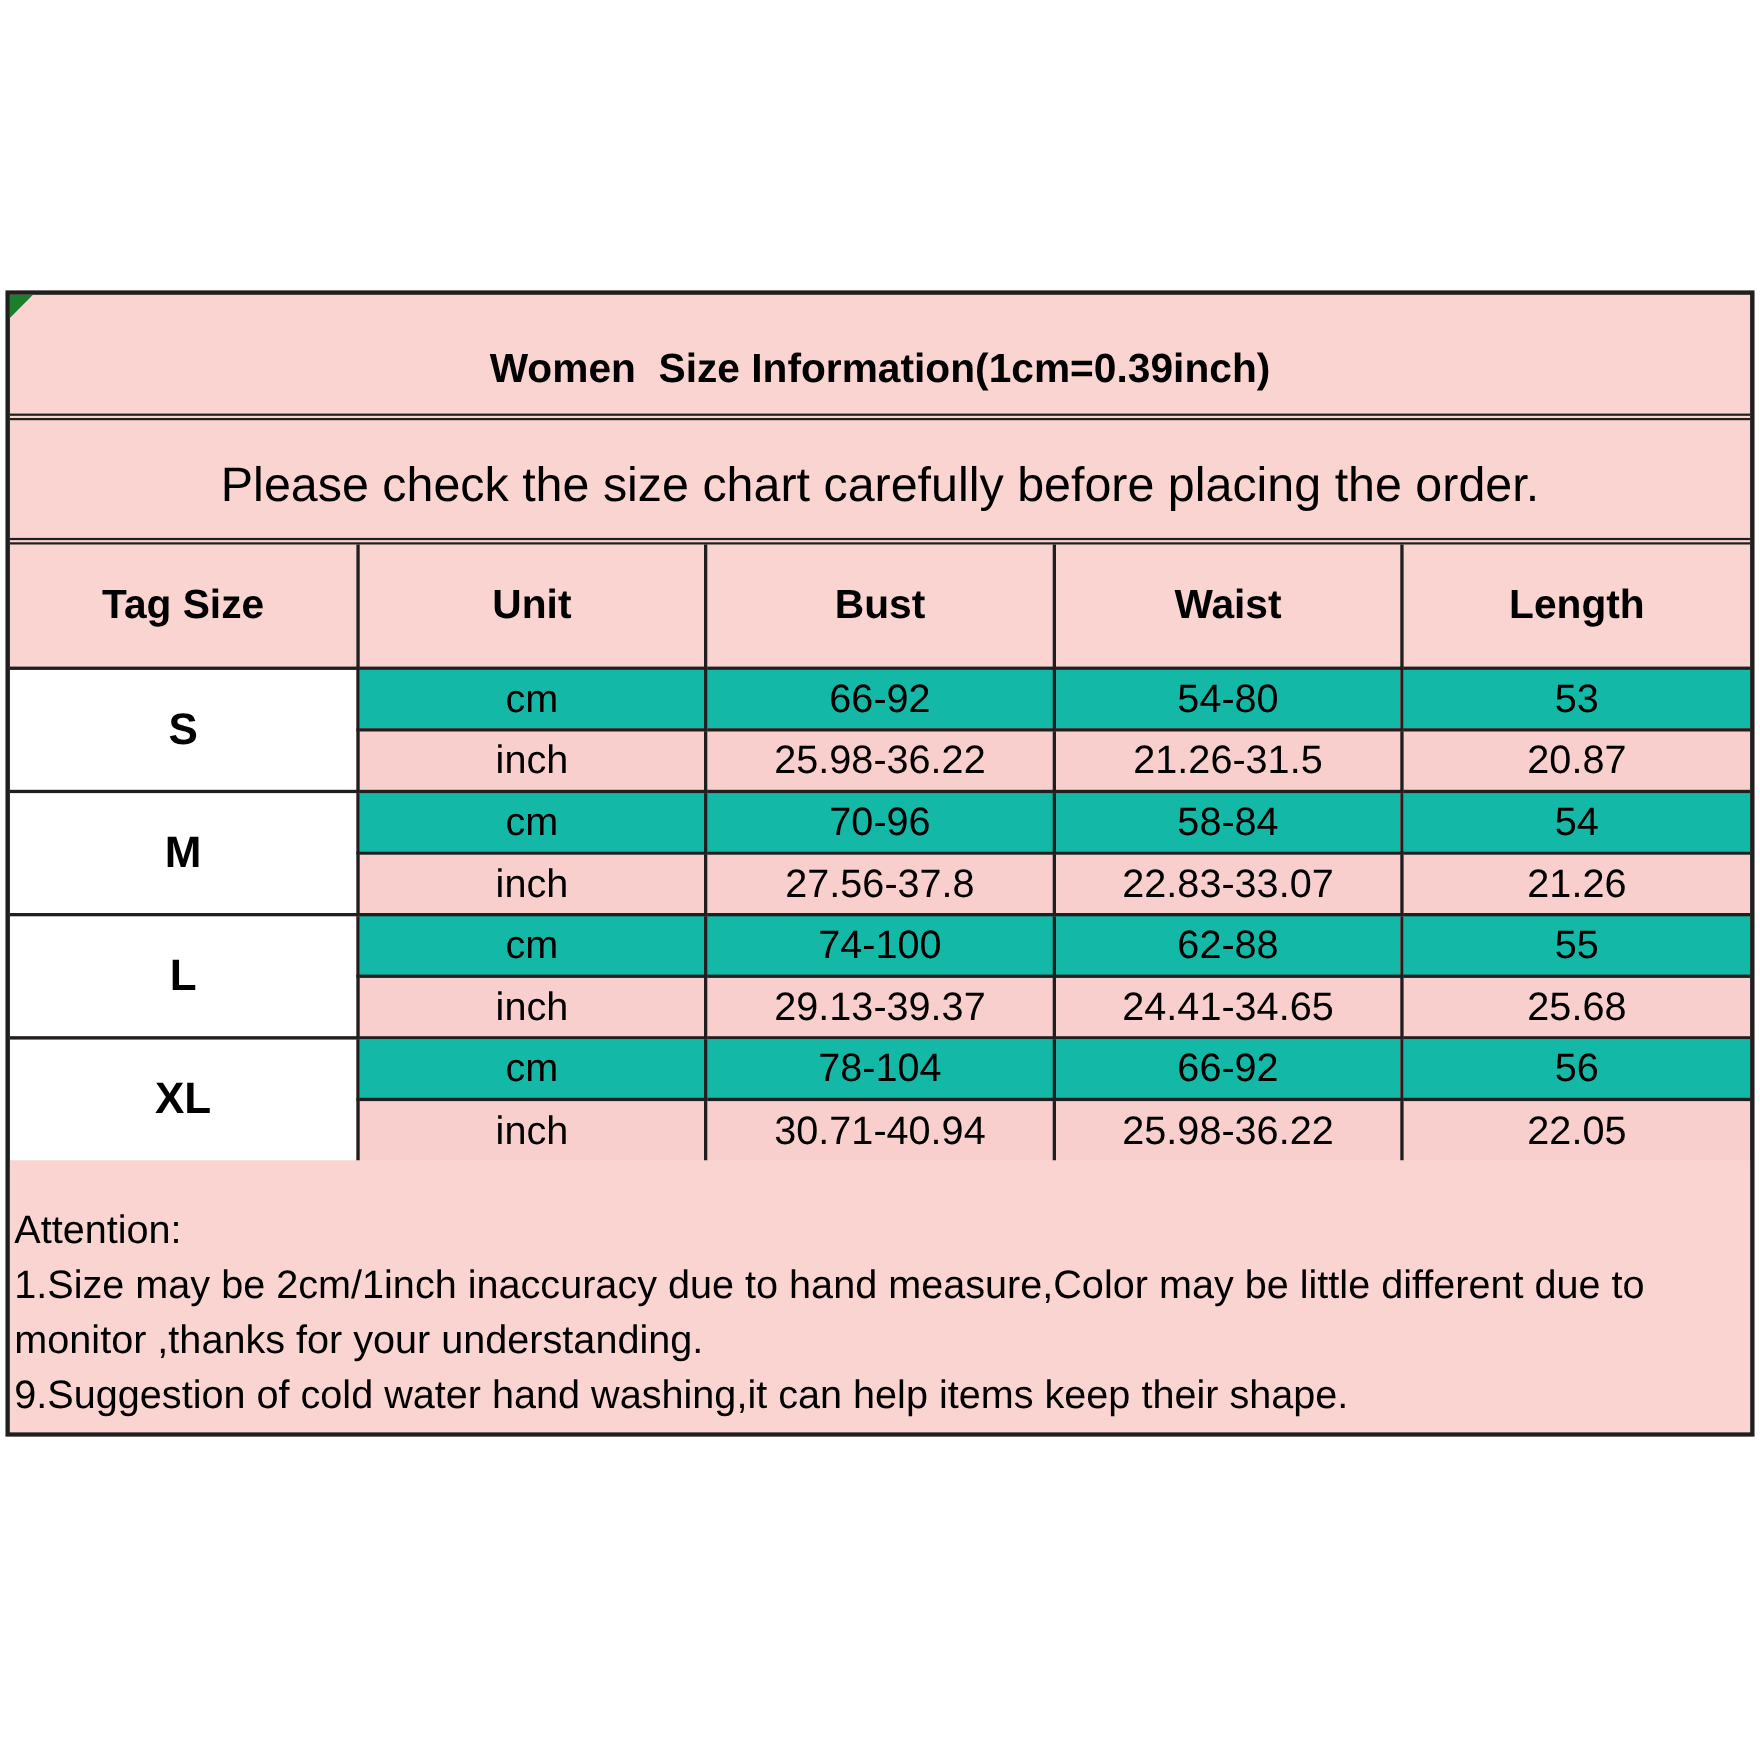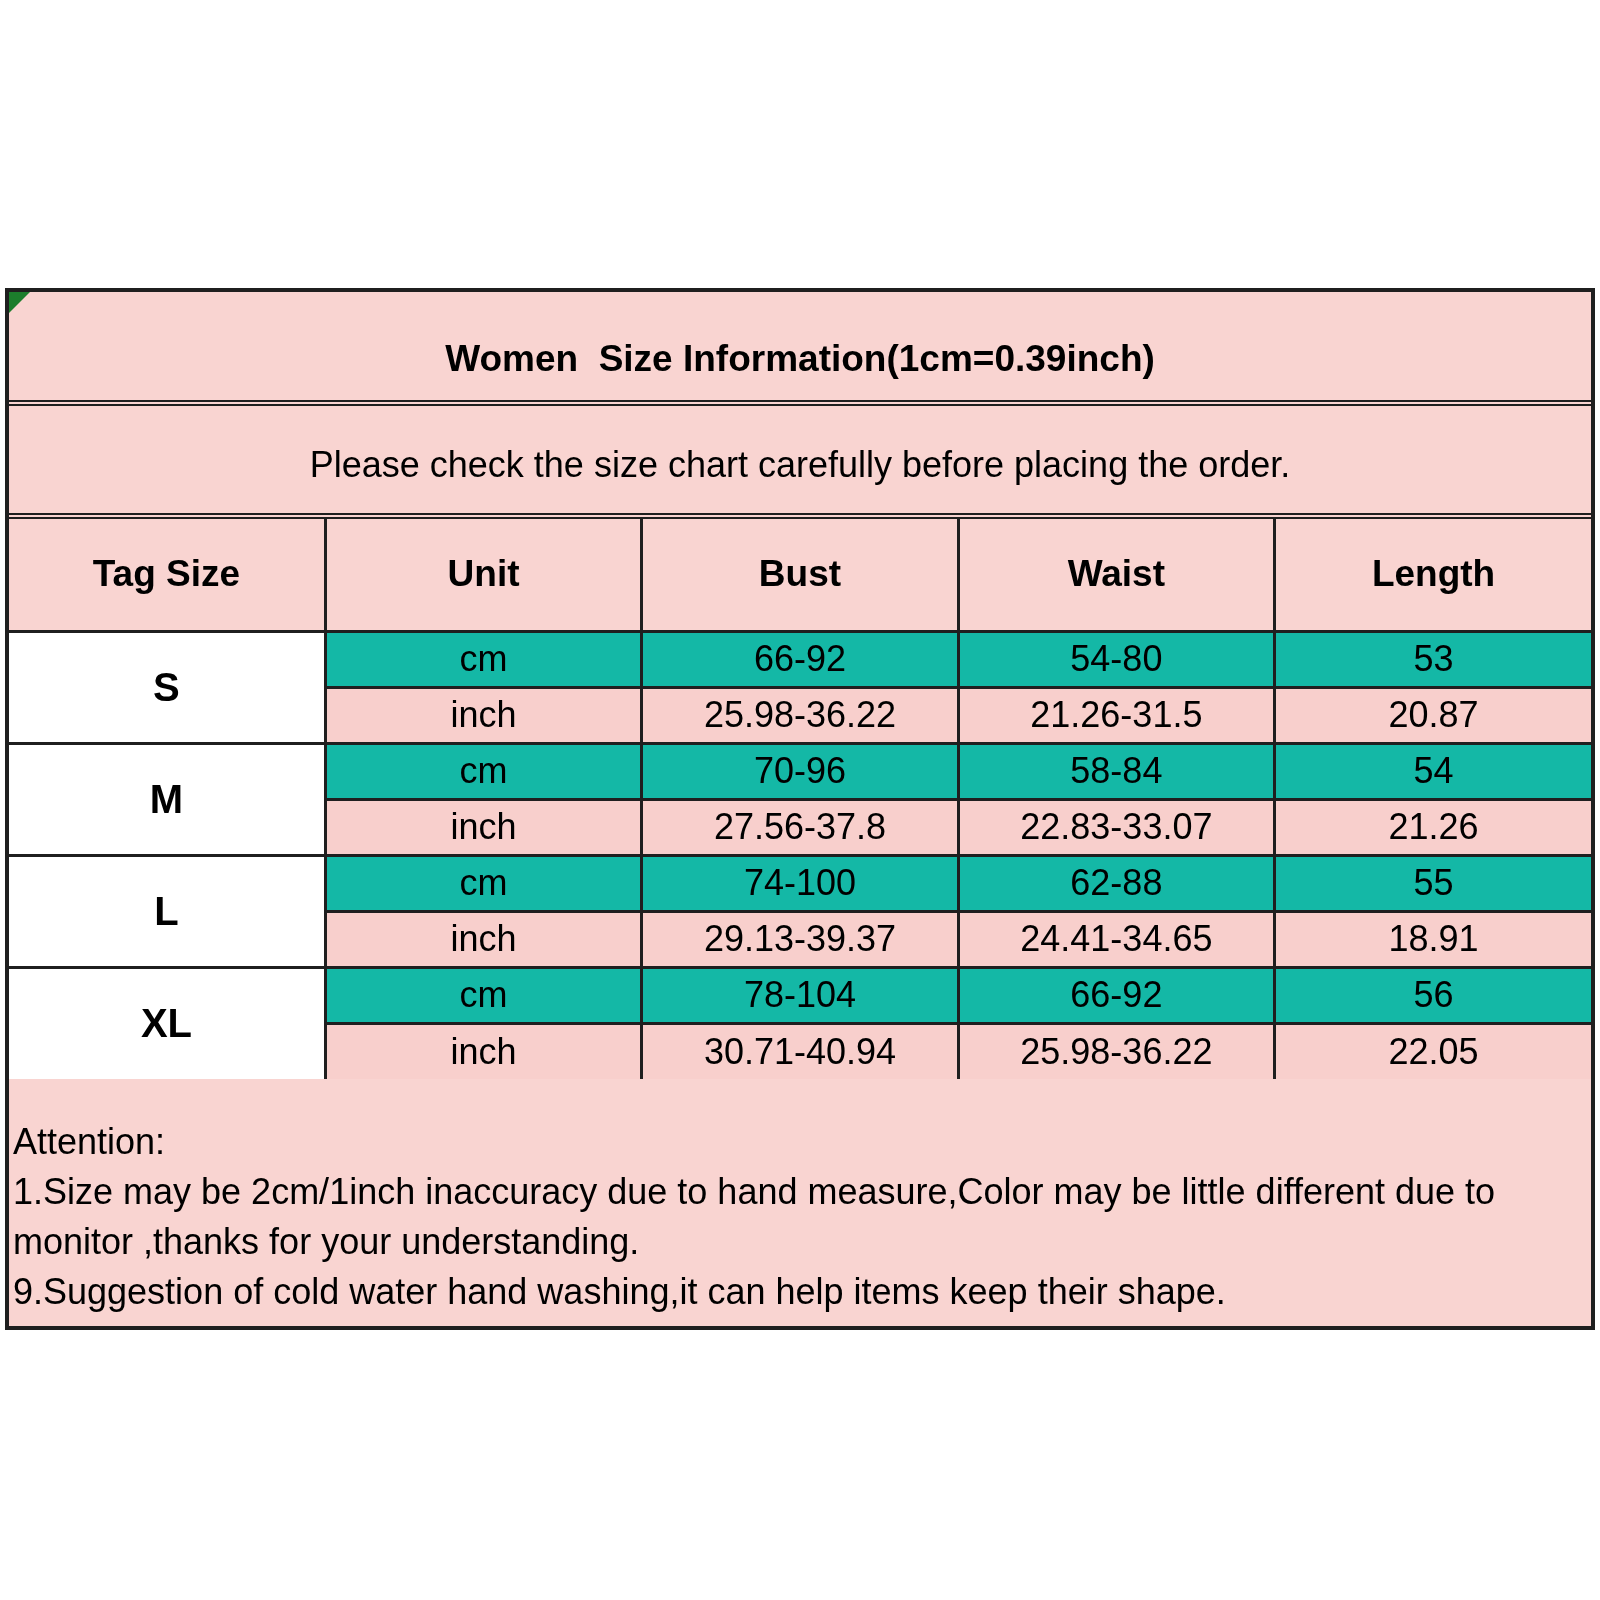--- a/index.html
+++ b/index.html
@@ -13,7 +13,7 @@
   }
   .sheet {
     position: absolute;
-    left: 5px; top: 288px;
+    left: 5px; top: 264px;
     width: 1582px; height: 1034px;
     border: 4px solid #1f1f1f;
     background: #f9d4d1;

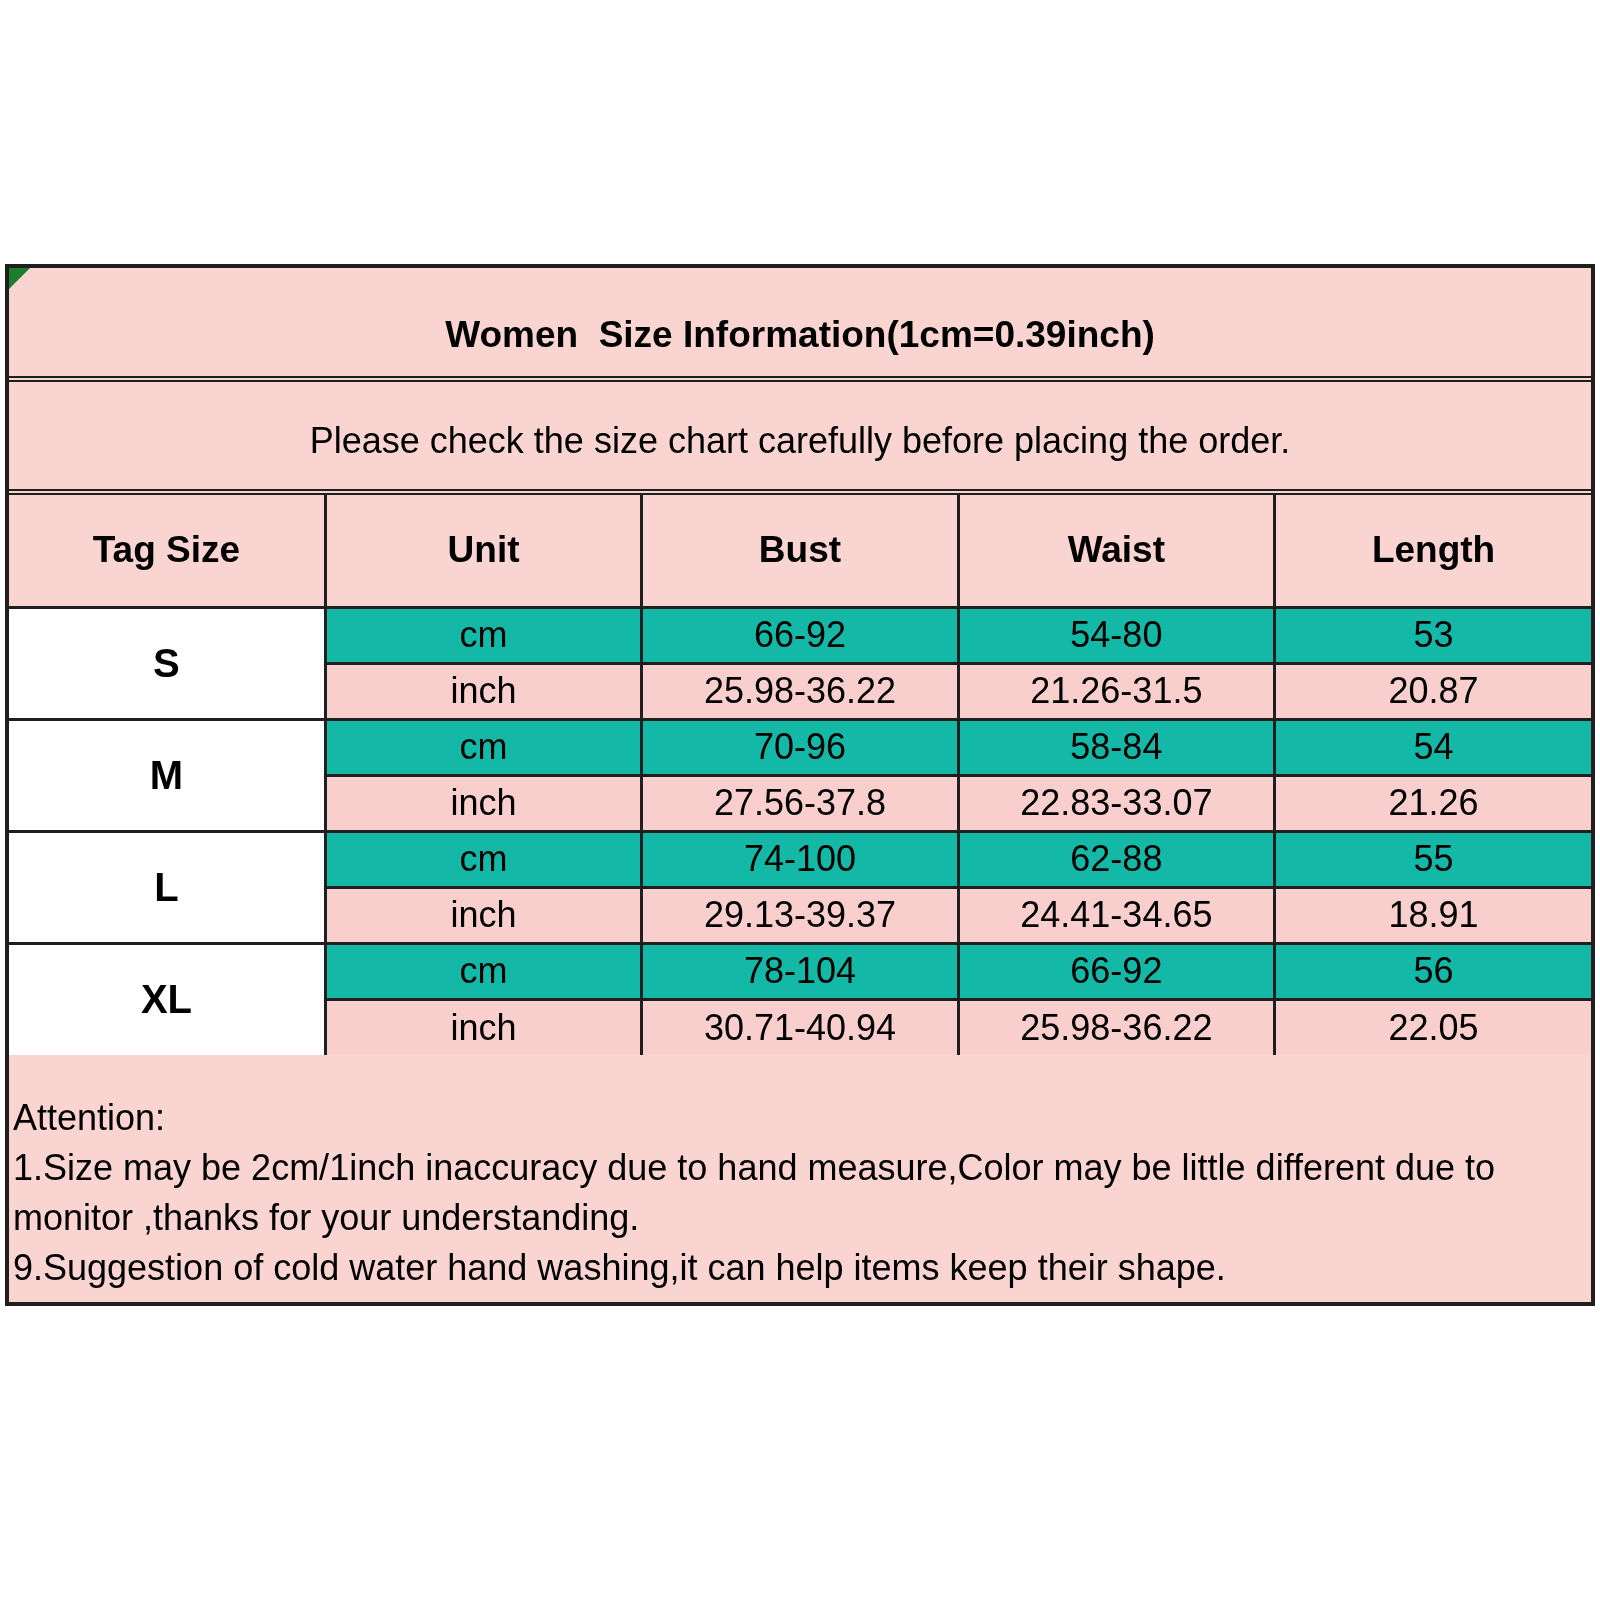--- a/index.html
+++ b/index.html
@@ -43,7 +43,7 @@
     display: flex; align-items: center; justify-content: center;
     padding-top: 10px;
   }
-  .subtitle { font-size: 36px; }
+  .subtitle { font-size: 44px; }
   table.size-table {
     width: 100%;
     border-collapse: collapse;

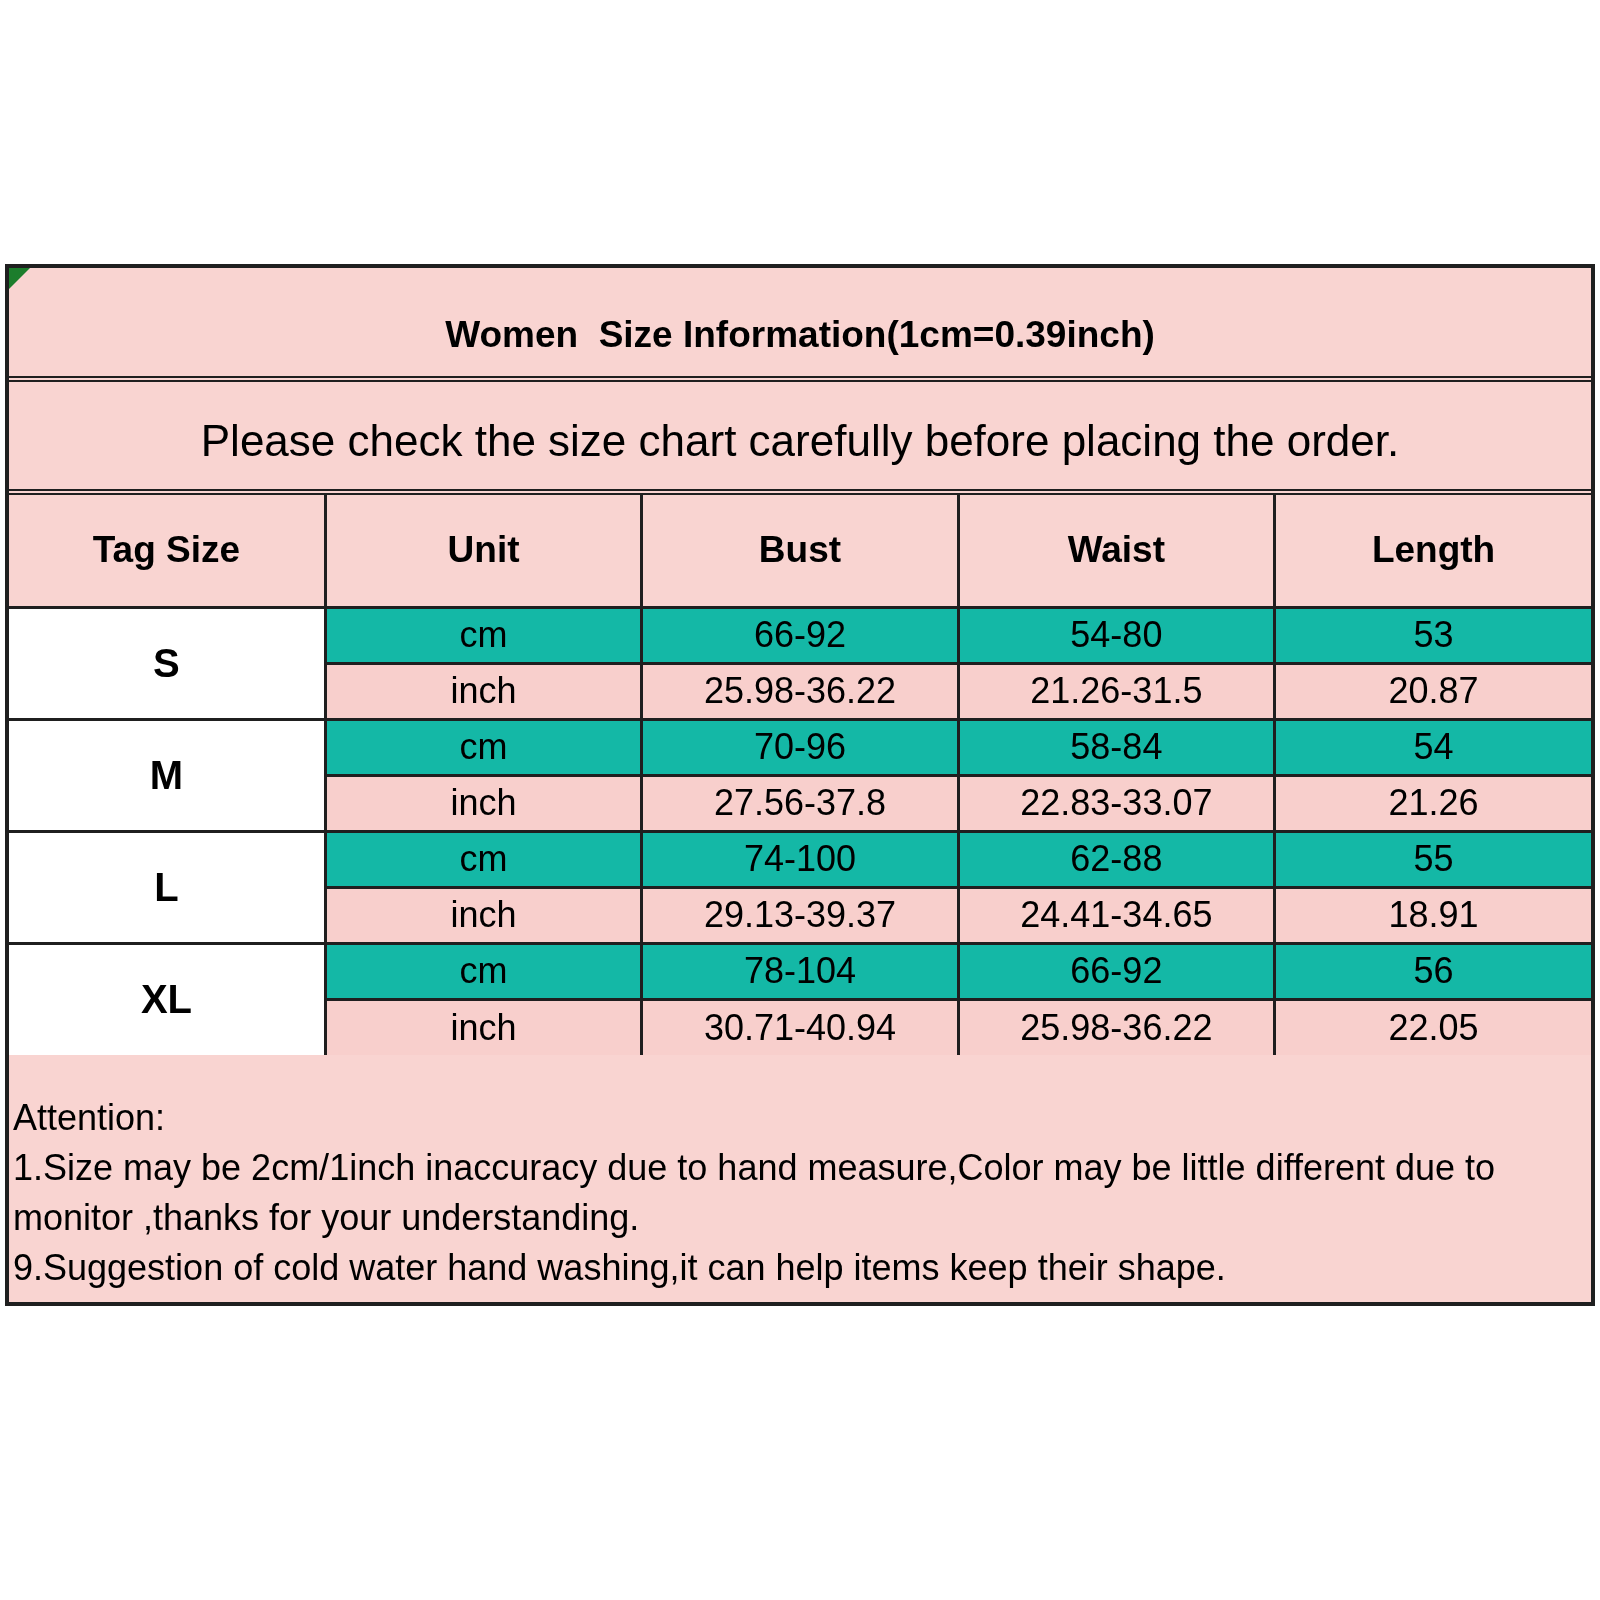--- a/index.html
+++ b/index.html
@@ -150,7 +150,7 @@
         <td>inch</td>
         <td>29.13-39.37</td>
         <td>24.41-34.65</td>
-        <td>18.91</td>
+        <td>25.68</td>
       </tr>
 
       <tr class="row-cm">

